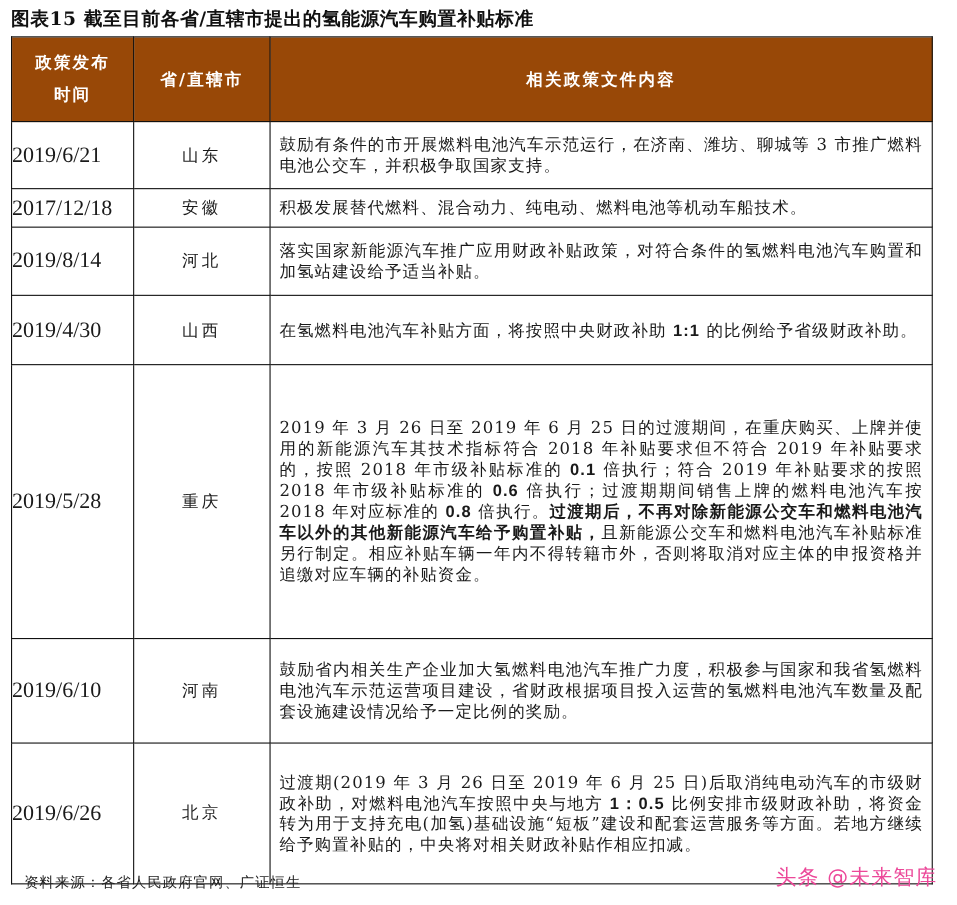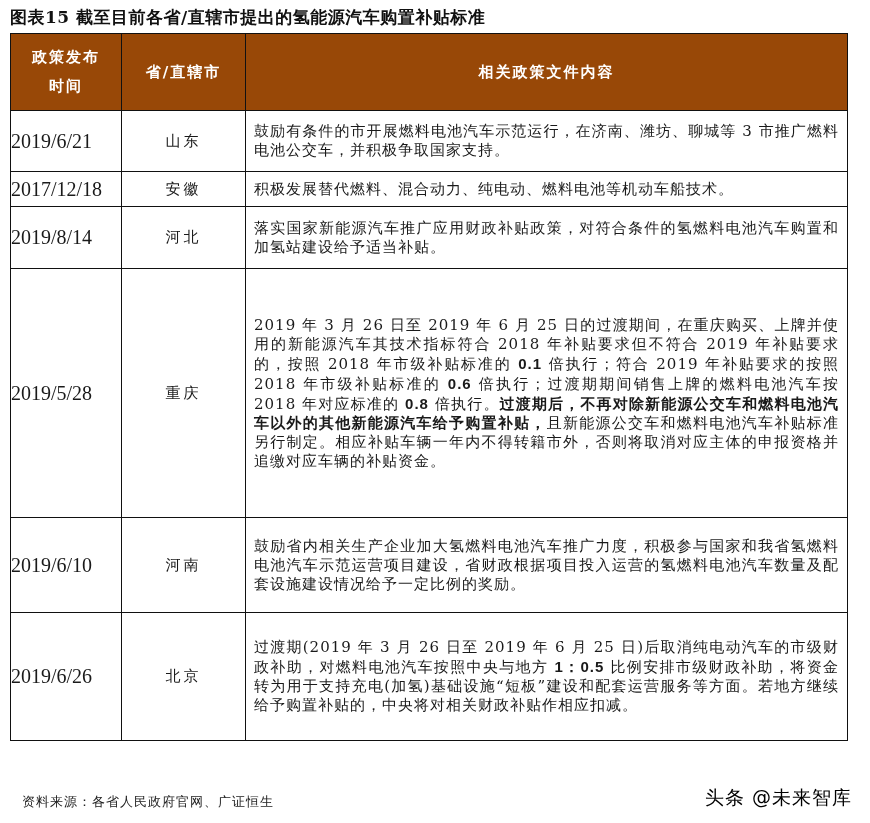--- a/index.html
+++ b/index.html
@@ -62,6 +62,11 @@
       <td class="prov">河北</td>
       <td class="content">落实国家新能源汽车推广应用财政补贴政策，对符合条件的氢燃料电池汽车购置和加氢站建设给予适当补贴。</td>
     </tr>
+    <tr style="height:63px">
+      <td class="date">2019/4/30</td>
+      <td class="prov">山西</td>
+      <td class="content"><span>在氢燃料电池汽车补贴方面，将按照中央财政补助 </span><b>1:1</b><span> 的比例给予省级财政补助。</span></td>
+    </tr>
     <tr style="height:249px">
       <td class="date">2019/5/28</td>
       <td class="prov">重庆</td>

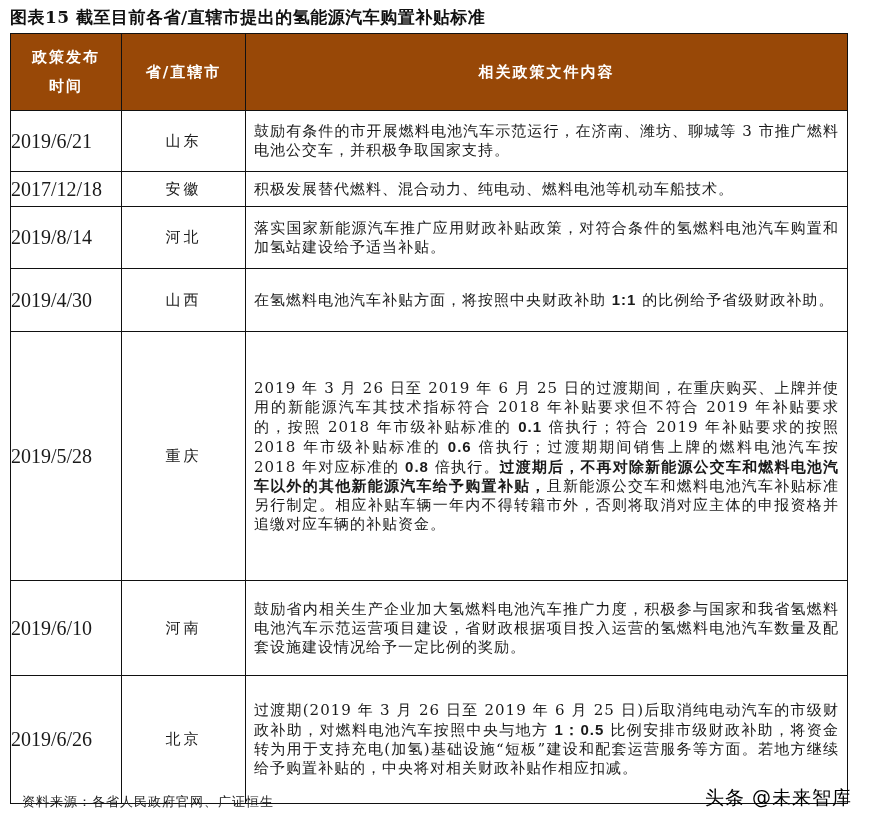--- a/index.html
+++ b/index.html
@@ -22,7 +22,7 @@
   .footer { position:absolute; left:22px; top:793px; font-size:13px; color:#222;
             letter-spacing:1px; white-space:nowrap; }
   .watermark { position:absolute; right:18px; top:785px; font-size:19px;
-               font-family:"DejaVu Sans",sans-serif; color:#000000;
+               font-family:"DejaVu Sans",sans-serif; color:#ec4899;
                white-space:nowrap; letter-spacing:1px; }
 </style>
 </head>

